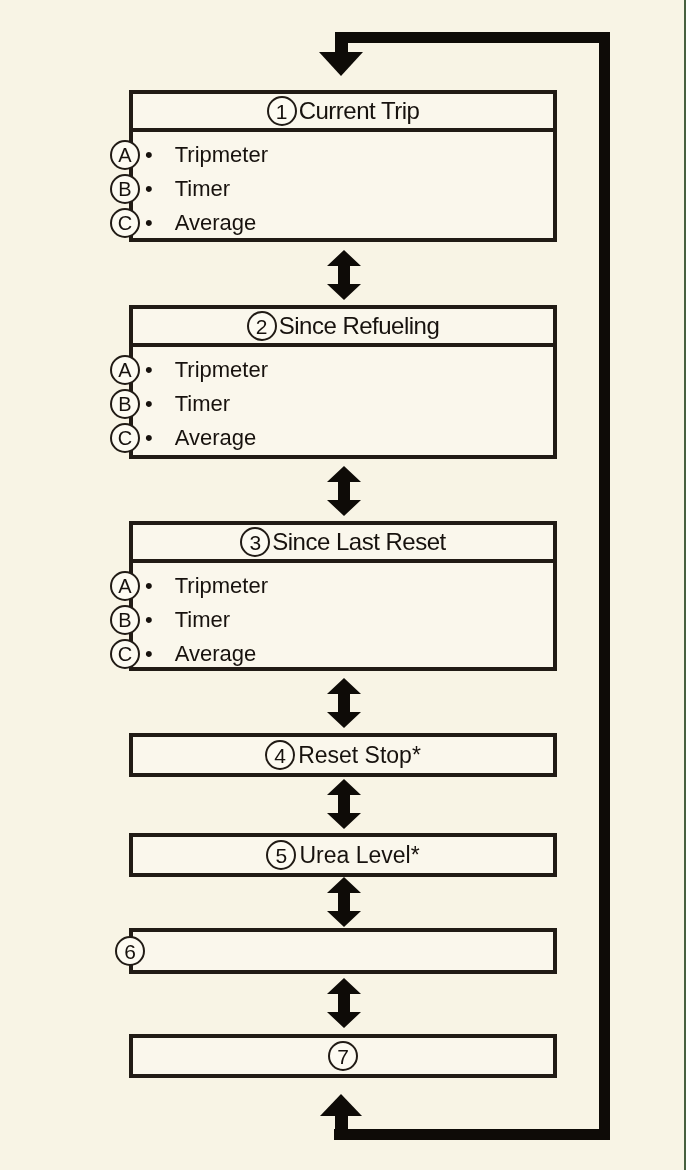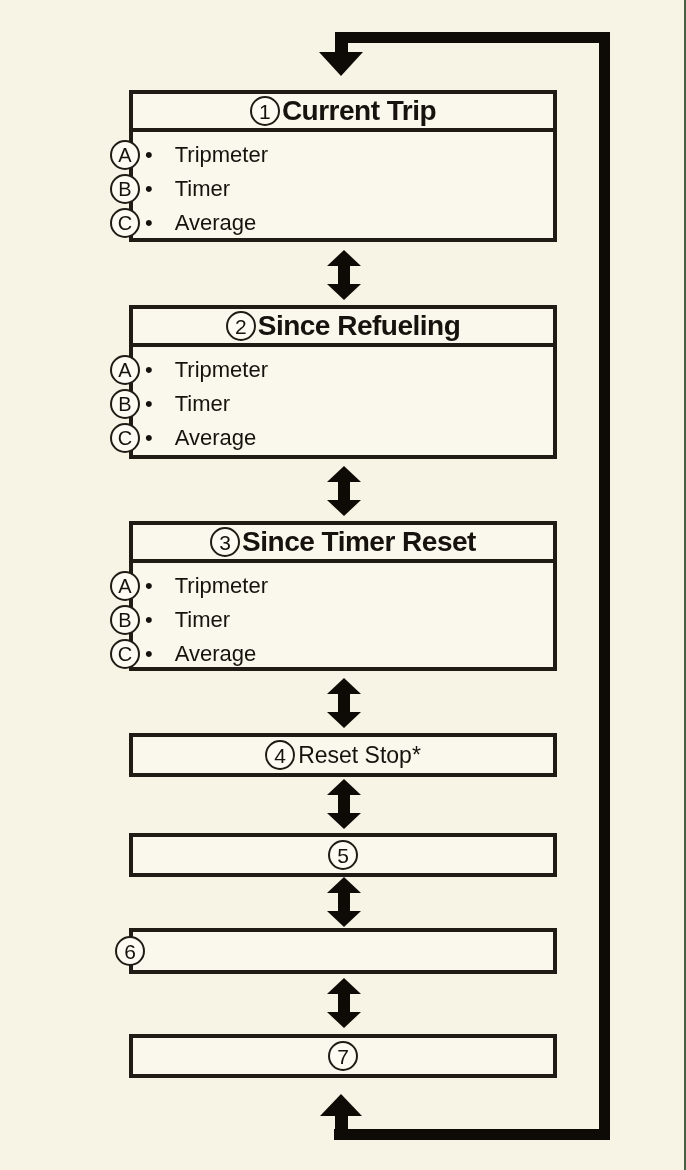--- a/index.html
+++ b/index.html
@@ -25,7 +25,7 @@
     background:#faf7ec;
     display:flex; align-items:center; justify-content:center; gap:2px;
   }
-  .panel-title { font-size:28px; font-weight:bold; letter-spacing:-0.5px; white-space:nowrap;text-align:center; }
+  .panel-title { font-size:24px; font-weight:normal; letter-spacing:-0.5px; white-space:nowrap;text-align:center; }
   .panel-body {
     box-sizing:border-box;
     width:100%;

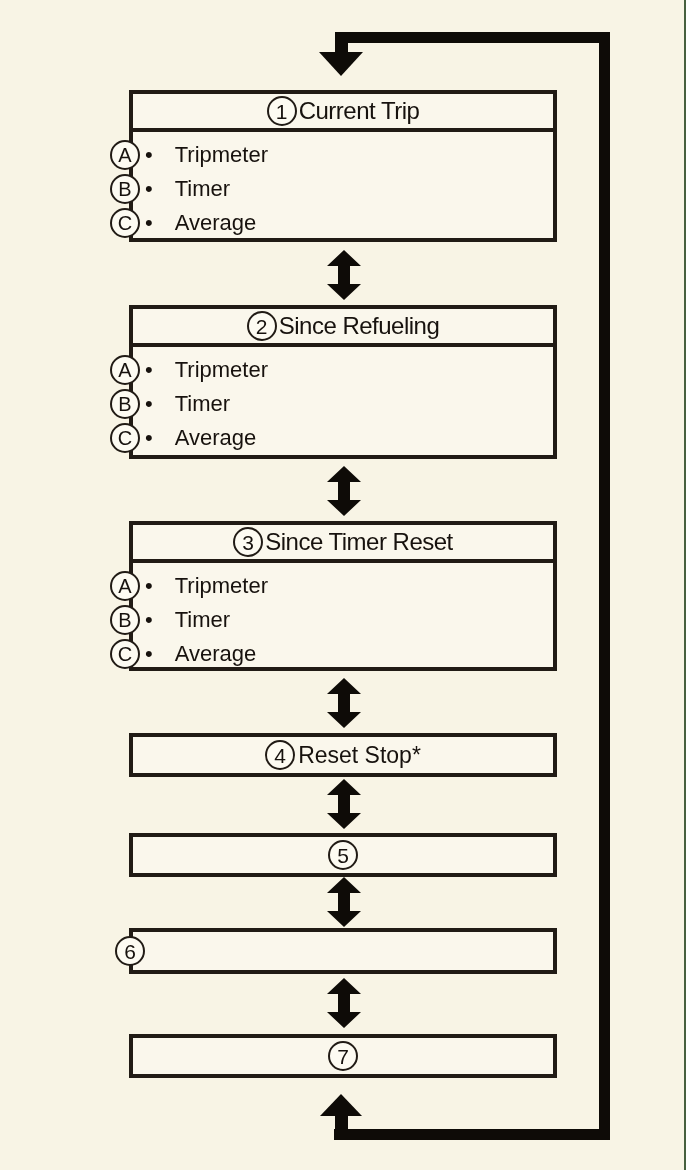--- a/index.html
+++ b/index.html
@@ -146,7 +146,7 @@
   <div class="panel" style="top:521px;">
     <div class="panel-header">
       <span class="circle num">3</span>
-      <span class="panel-title">Since Timer Reset</span>
+      <span class="panel-title">Since Last Reset</span>
     </div>
     <div class="panel-body" style="height:112px;">
       <div class="item-row">

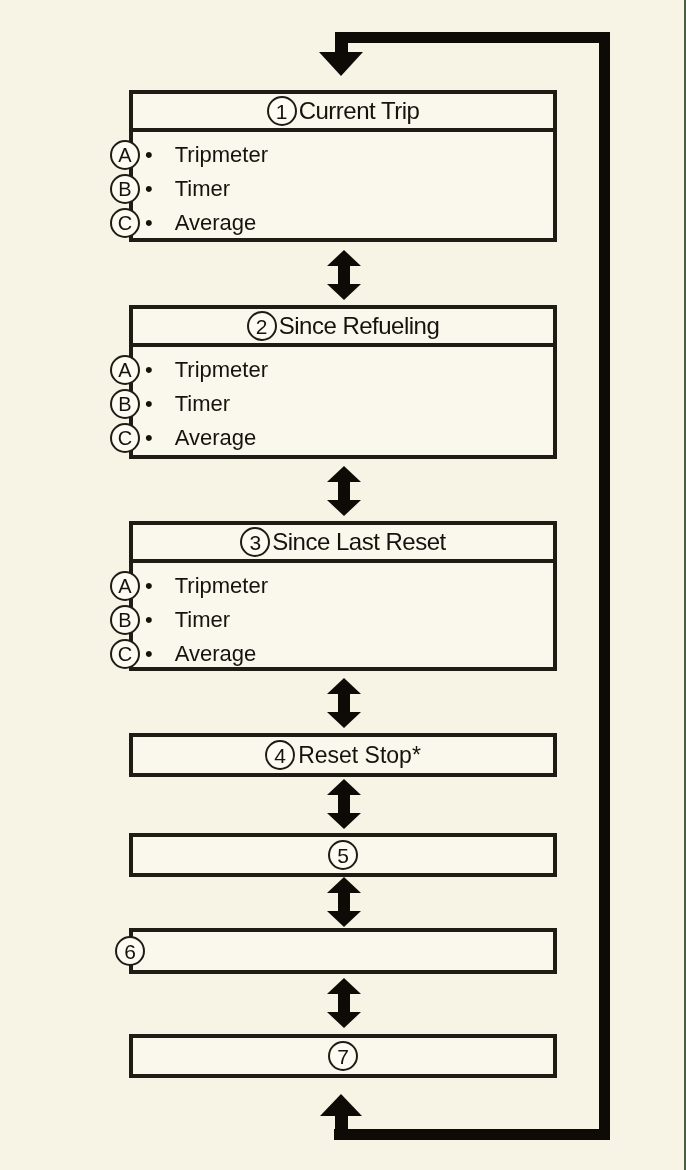--- a/index.html
+++ b/index.html
@@ -186,6 +186,7 @@
 
   <div class="bar" style="top:833px; height:44px;">
     <span class="circle num">5</span>
+    <span class="bar-title">Urea Level*</span>
   </div>
 
   <div class="dbl-arrow" style="top:877px;">

